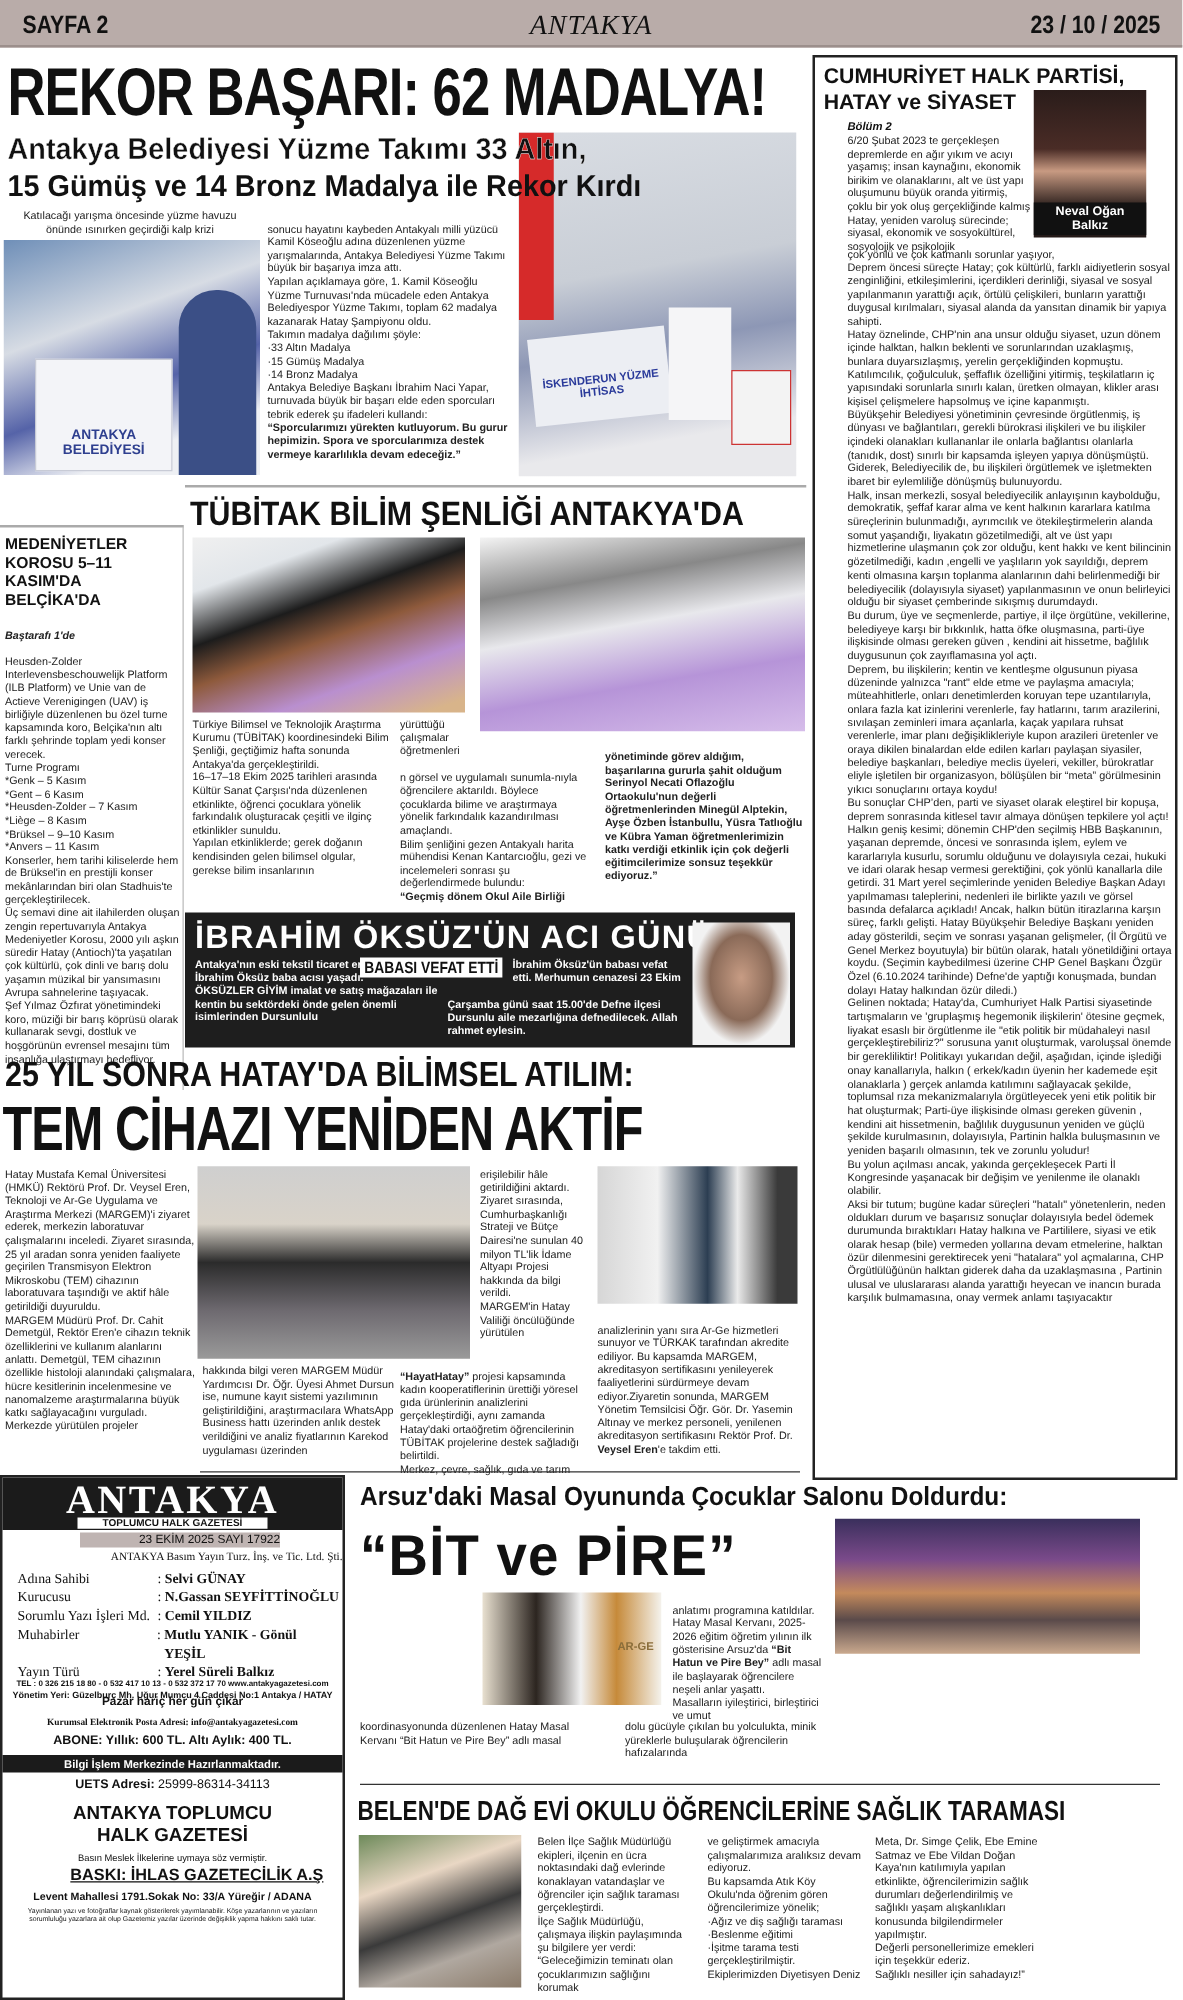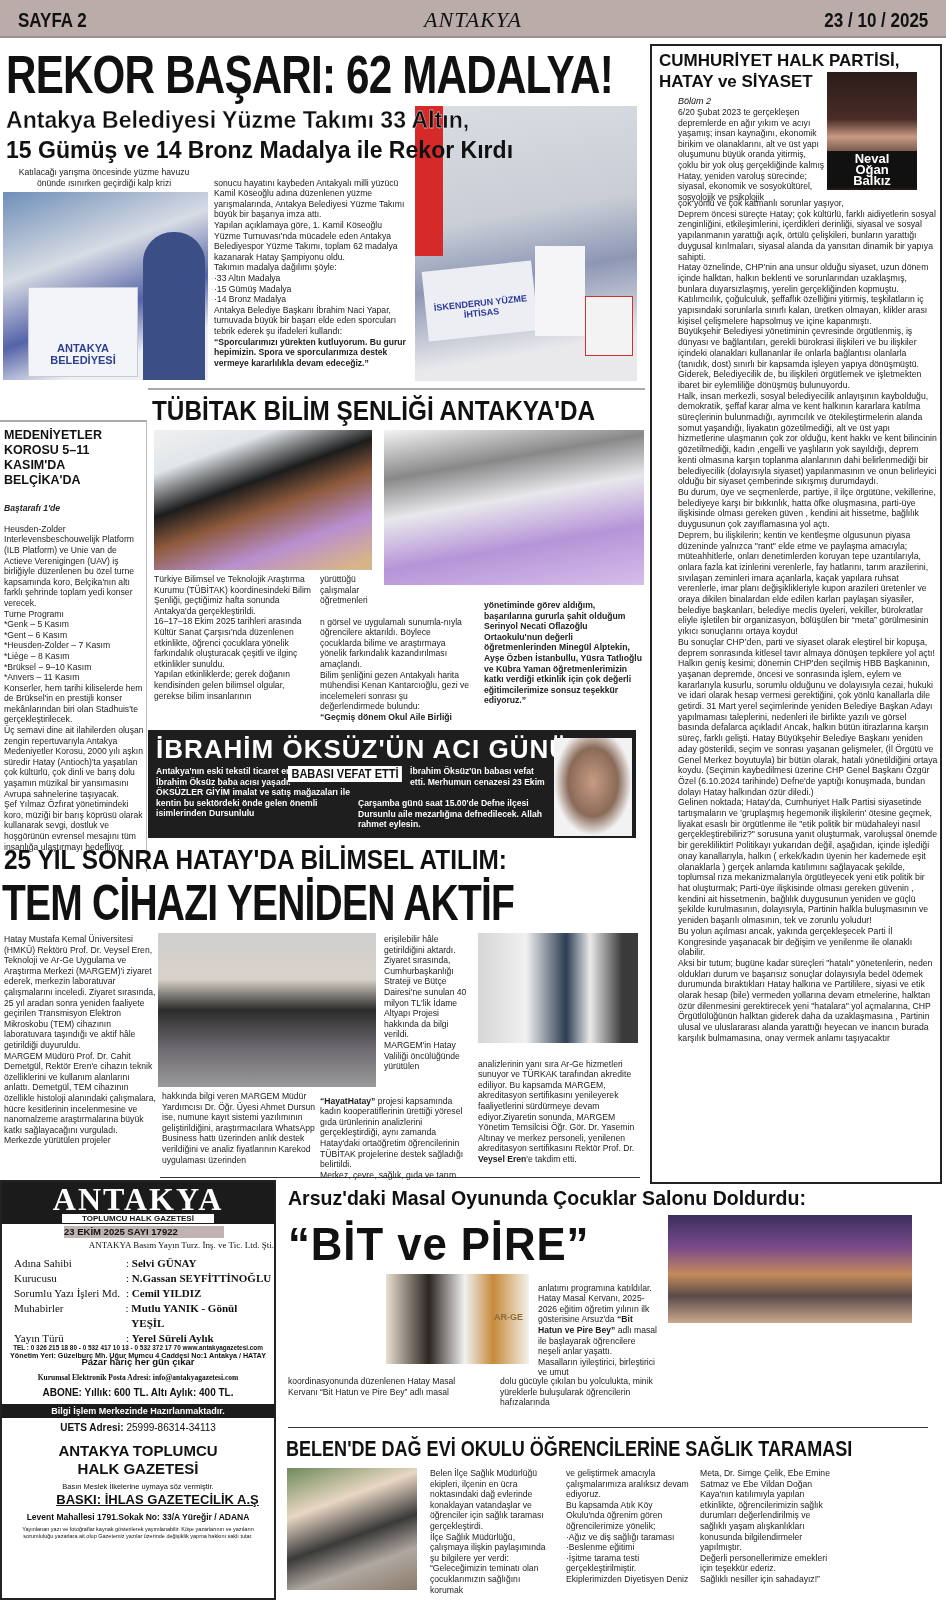--- a/index.html
+++ b/index.html
@@ -59,7 +59,7 @@
   <div class="abs" style="left:175px;top:26px;width:90px;height:118px;background:linear-gradient(180deg,#2a1c1a 0%,#4a2c26 40%,#c89a82 55%,#241a18 80%);">
     <div class="abs" style="left:0;right:0;bottom:2px;color:#fff;font-size:13px;font-weight:bold;text-align:center;line-height:11px;background:#111;padding:2px 16px;">Neval Oğan Balkız</div>
   </div>
-  <div class="abs" style="left:26px;top:50px;font-size:9px;font-weight:normal;font-style:italic;">Bölüm 2</div>
+  <div class="abs" style="left:26px;top:50px;font-size:9px;font-weight:bold;font-style:italic;">Bölüm 2</div>
   <div class="abs txt" style="left:26px;top:61px;width:148px;">    6/20 Şubat 2023 te gerçekleşen depremlerde en ağır yıkım ve acıyı yaşamış; insan kaynağını, ekonomik birikim ve olanaklarını, alt ve üst yapı oluşumunu büyük oranda yitirmiş, çoklu bir yok oluş gerçekliğinde kalmış Hatay,  yeniden varoluş sürecinde; siyasal, ekonomik ve sosyokültürel, sosyolojik ve psikolojik</div>
   <div class="abs txt" style="left:26px;top:152px;width:260px;font-size:8.7px;line-height:10.7px;">çok yönlü ve çok katmanlı sorunlar yaşıyor,
 Deprem öncesi süreçte Hatay; çok kültürlü, farklı aidiyetlerin sosyal zenginliğini, etkileşimlerini, içerdikleri derinliği, siyasal ve sosyal yapılanmanın yarattığı açık, örtülü çelişkileri, bunların yarattığı duygusal kırılmaları, siyasal alanda da  yansıtan dinamik bir yapıya sahipti.

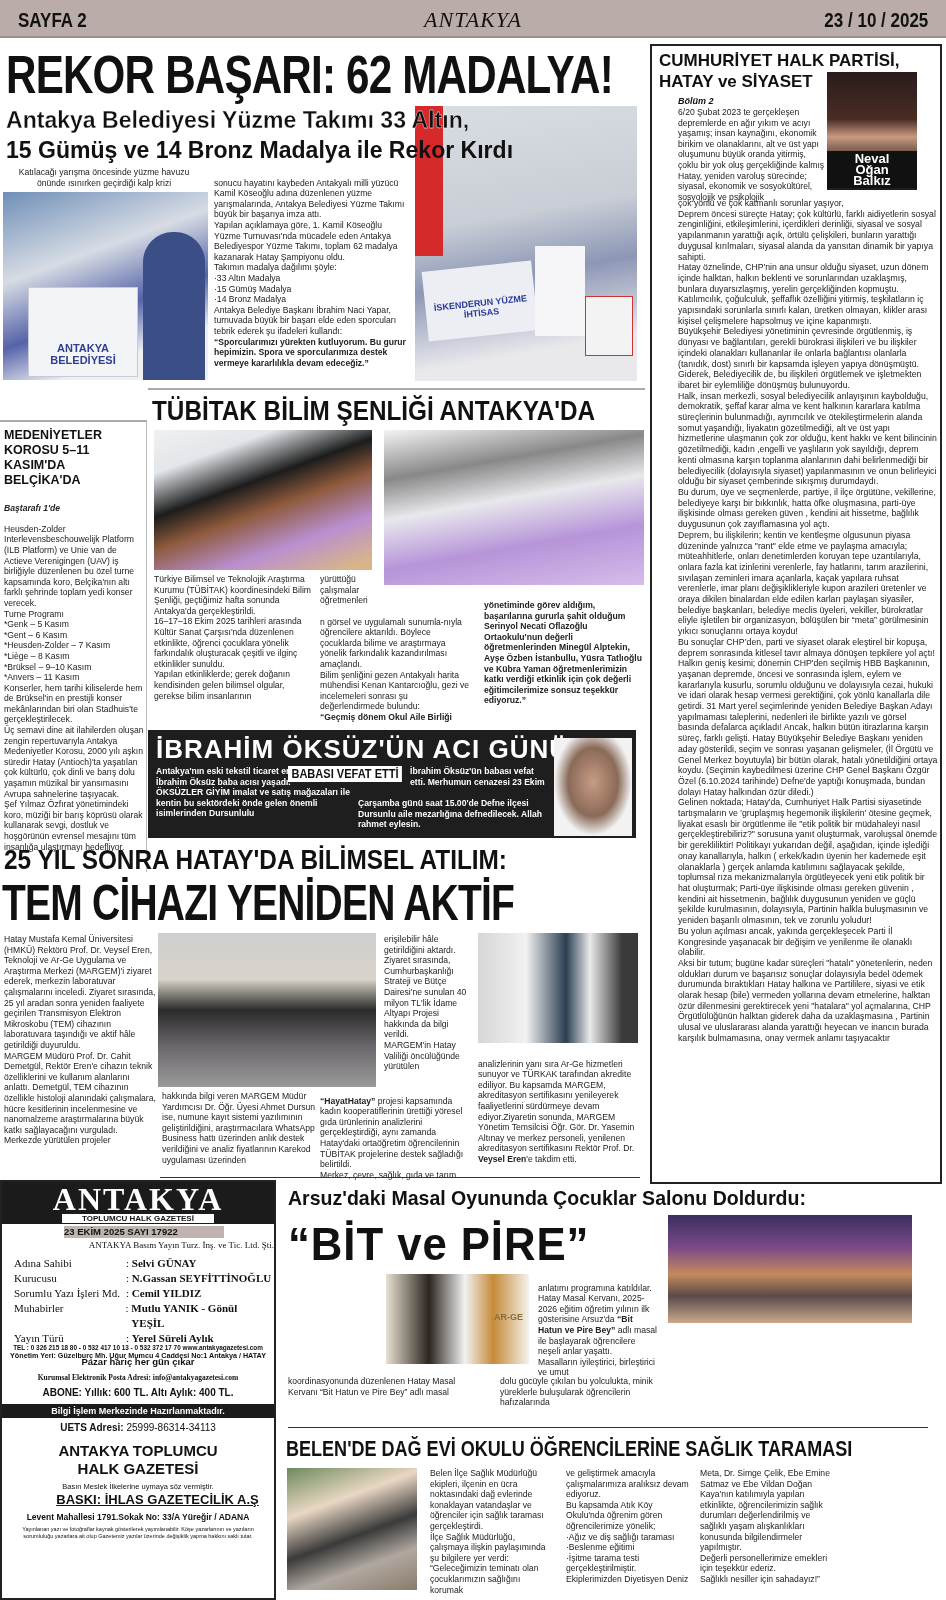--- a/index.html
+++ b/index.html
@@ -57,7 +57,7 @@
   <div class="abs" style="left:7px;top:5px;font-size:17px;font-weight:bold;white-space:nowrap;">CUMHURİYET HALK PARTİSİ,</div>
   <div class="abs" style="left:7px;top:26px;font-size:17px;font-weight:bold;white-space:nowrap;">HATAY ve SİYASET</div>
   <div class="abs" style="left:175px;top:26px;width:90px;height:118px;background:linear-gradient(180deg,#2a1c1a 0%,#4a2c26 40%,#c89a82 55%,#241a18 80%);">
-    <div class="abs" style="left:0;right:0;bottom:2px;color:#fff;font-size:13px;font-weight:bold;text-align:center;line-height:11px;background:#111;padding:2px 16px;">Neval Oğan Balkız</div>
+    <div class="abs" style="left:0;right:0;bottom:2px;color:#fff;font-size:10px;font-weight:bold;text-align:center;line-height:11px;background:#111;padding:2px 16px;">Neval Oğan Balkız</div>
   </div>
   <div class="abs" style="left:26px;top:50px;font-size:9px;font-weight:bold;font-style:italic;">Bölüm 2</div>
   <div class="abs txt" style="left:26px;top:61px;width:148px;">    6/20 Şubat 2023 te gerçekleşen depremlerde en ağır yıkım ve acıyı yaşamış; insan kaynağını, ekonomik birikim ve olanaklarını, alt ve üst yapı oluşumunu büyük oranda yitirmiş, çoklu bir yok oluş gerçekliğinde kalmış Hatay,  yeniden varoluş sürecinde; siyasal, ekonomik ve sosyokültürel, sosyolojik ve psikolojik</div>

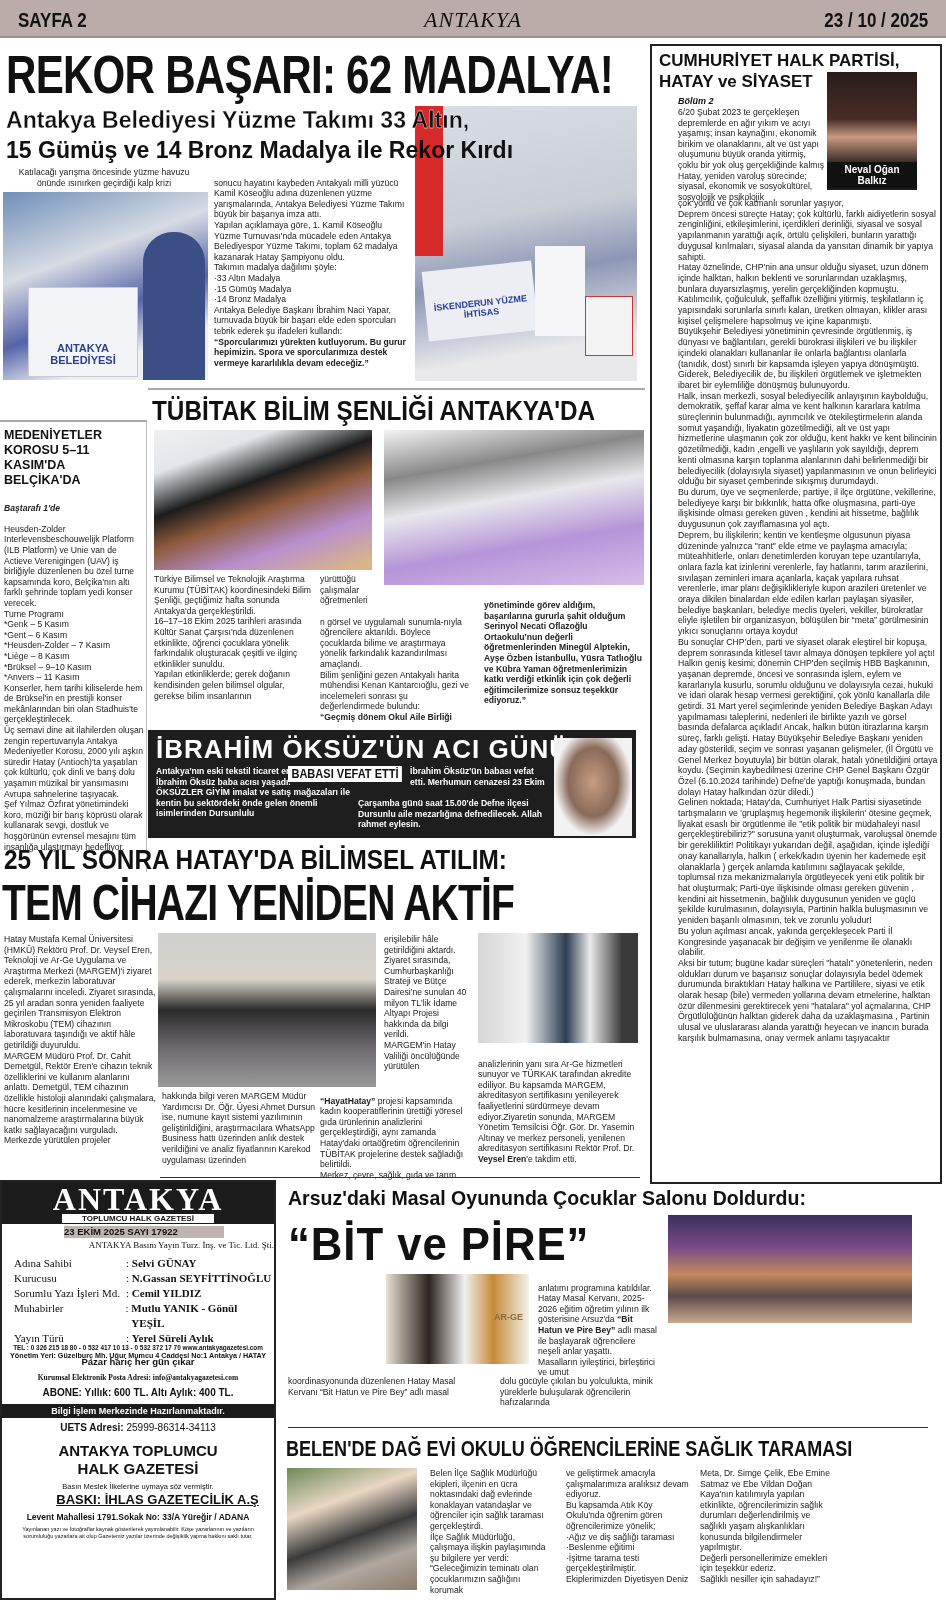--- a/index.html
+++ b/index.html
@@ -148,7 +148,7 @@
     <div class="abs" style="left:0;right:0;top:0;text-align:center;color:#fff;font-family:'Liberation Serif',serif;font-weight:bold;font-size:32px;line-height:34px;letter-spacing:2px;">ANTAKYA</div>
     <div class="abs" style="left:60px;right:60px;top:32px;text-align:center;background:#fff;color:#111;font-size:8px;font-weight:bold;line-height:9px;">TOPLUMCU HALK GAZETESİ</div>
   </div>
-  <div class="abs" style="left:62px;top:44px;width:160px;background:#bfb4b2;font-size:9.5px;font-weight:bold;text-align:left;line-height:12px;">23 EKİM 2025 SAYI 17922</div>
+  <div class="abs" style="left:62px;top:44px;width:160px;background:#bfb4b2;font-size:9.5px;font-weight:normal;text-align:right;line-height:12px;">23 EKİM 2025 SAYI 17922</div>
   <div class="abs" style="left:0;right:0;top:58px;text-align:right;font-family:Liberation Serif, serif;font-size:9px;">ANTAKYA  Basım Yayın Turz. İnş. ve  Tic. Ltd. Şti.</div>
   <div class="abs" style="left:12px;top:74px;width:258px;font-family:'Liberation Serif',serif;font-size:11px;line-height:15px;">
     <div style="display:flex">

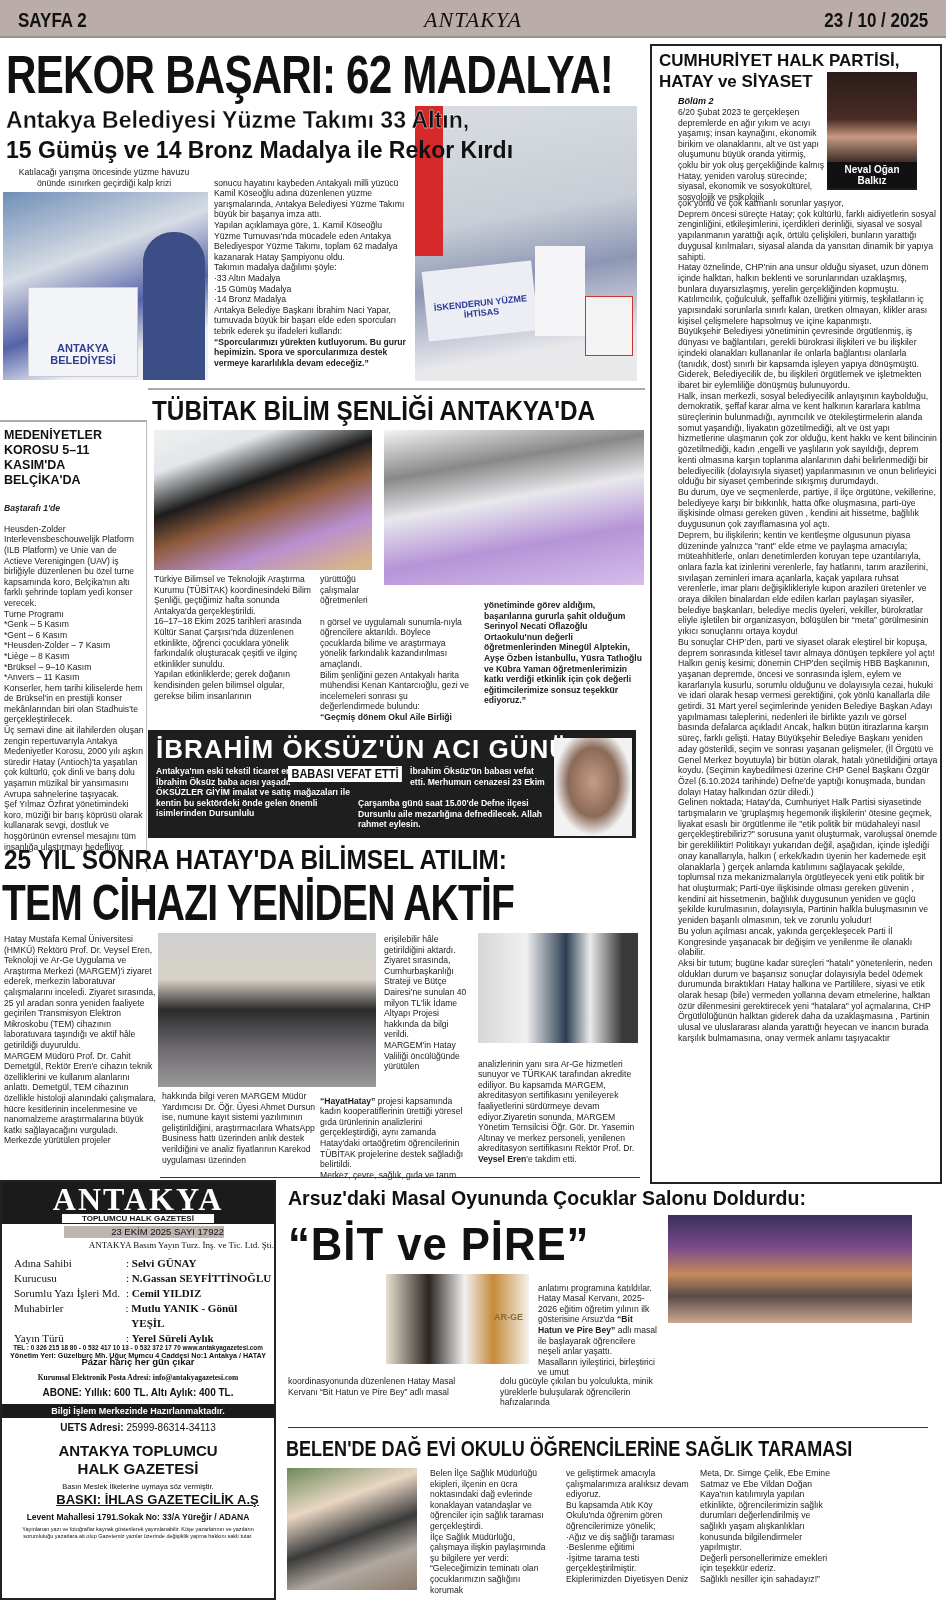--- a/index.html
+++ b/index.html
@@ -174,7 +174,7 @@
     <div style="display:flex">
         <span style="width:112px">Yayın Türü</span>
         <span>:&nbsp;</span>
-        <b>Yerel Süreli Aylık</b>
+        <b>Yerel Süreli Balkız</b>
       </div>
   </div>
   <div class="abs" style="left:0;right:0;top:150px;text-align:center;font-size:7.2px;font-weight:bold;margin-top:19px;">Yönetim Yeri: Güzelburç Mh. Uğur Mumcu 4 Caddesi No:1 Antakya / HATAY</div>

